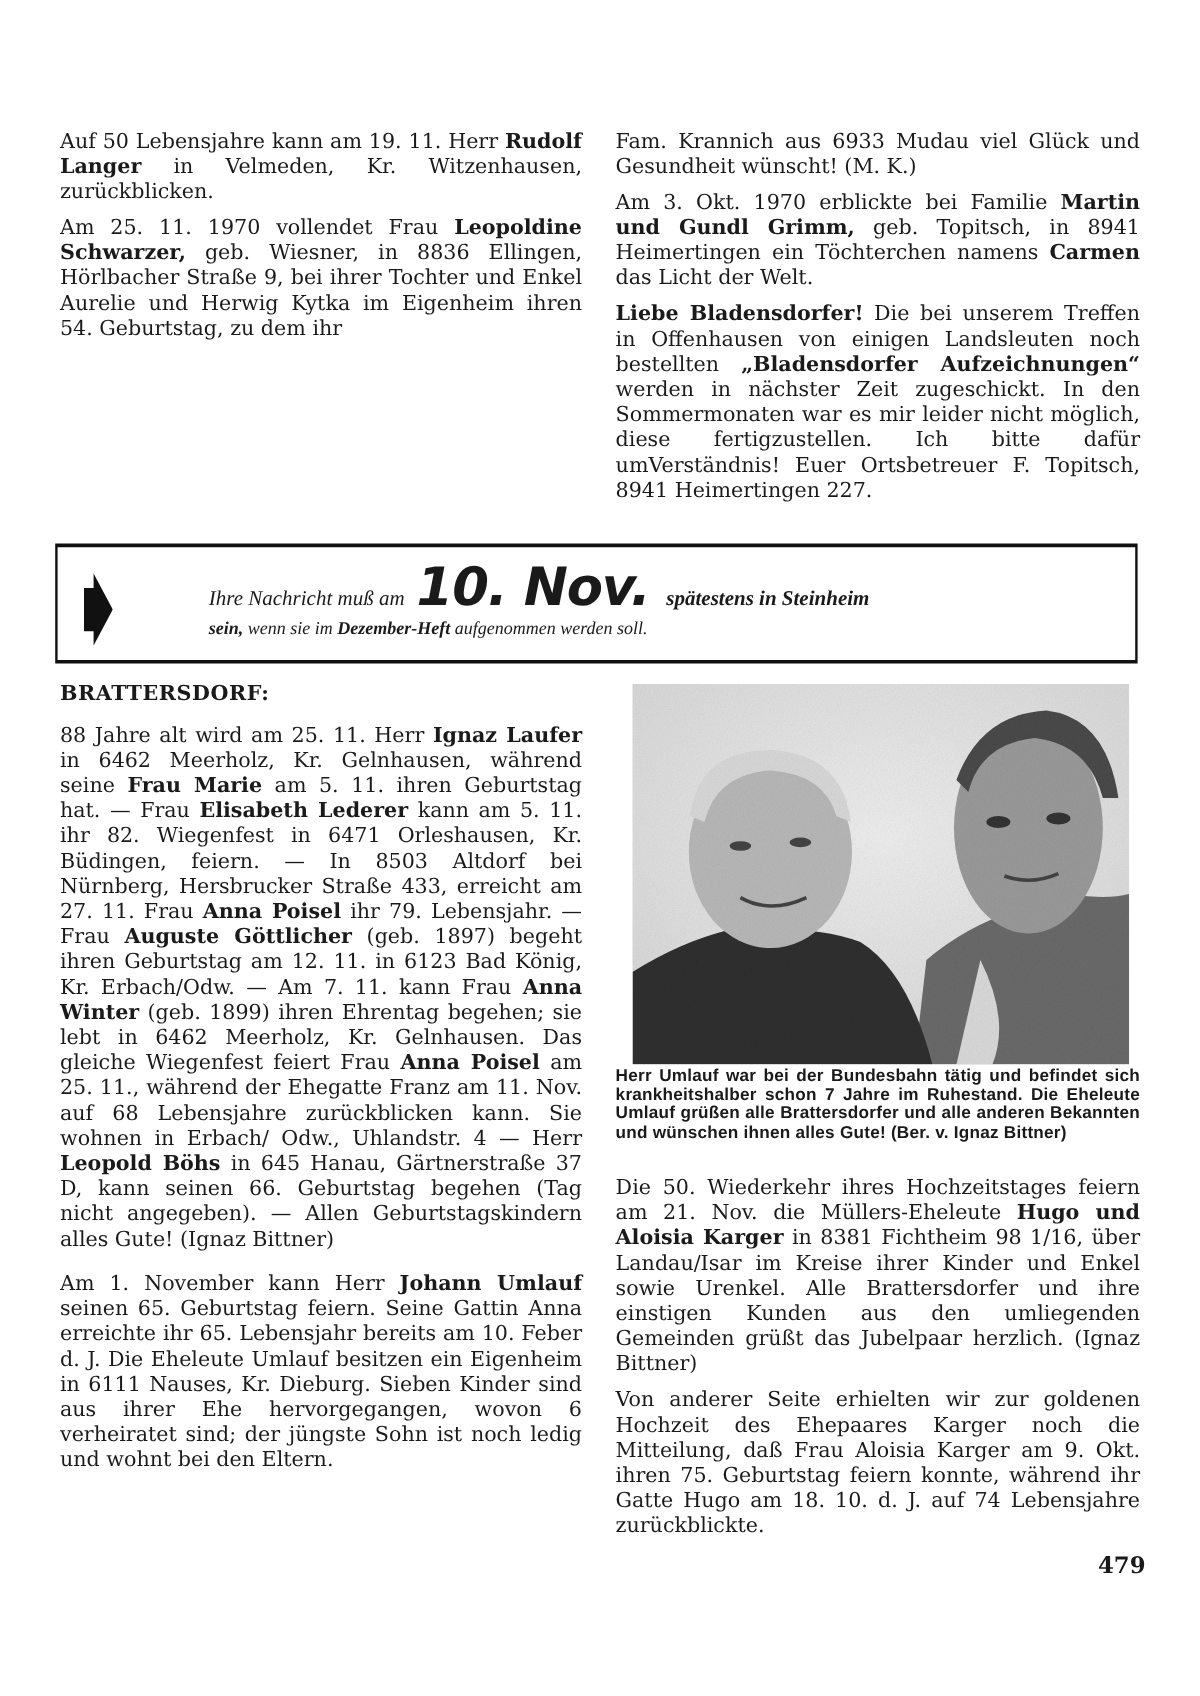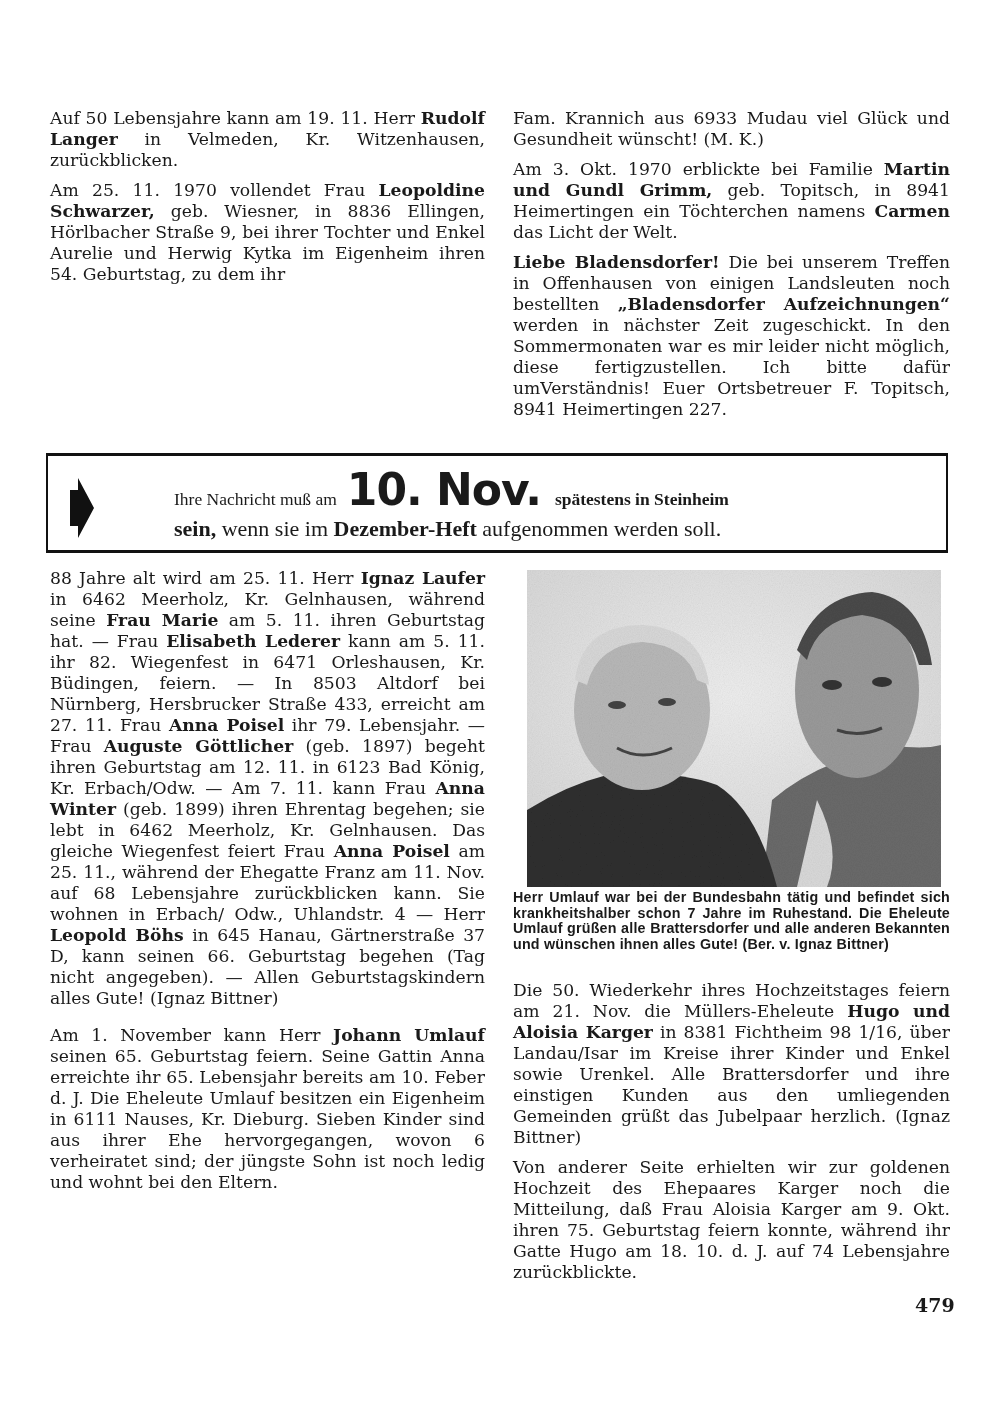--- a/index.html
+++ b/index.html
@@ -14,7 +14,7 @@
   .section-heading { font-weight: bold; letter-spacing: 0.5px; margin: 0 0 14px 0 !important; }
 
   
-  #notice-box { position: absolute; left: 46px; top: 453px; width: 898px; height: 94px; border: 2px solid #111; border-top-width: 3px; border-bottom-width: 3px; }
+  #notice-box { position: absolute; left: 46px; top: 453px; width: 898px; height: 94px; border: 2px solid #111; border-top-width: 3px; border-bottom-width: 3px; font-style: italic; }
   #notice-arrow { position: absolute; left: 22px; top: 22px; width: 24px; height: 60px; }
   .notice-line1 { position: absolute; left: 126px; top: 14px; font-family: "Liberation Sans", sans-serif; white-space: nowrap; }
   .notice-line1 .n-text { font-family: "Liberation Serif", serif; font-size: 17.5px; vertical-align: baseline; }

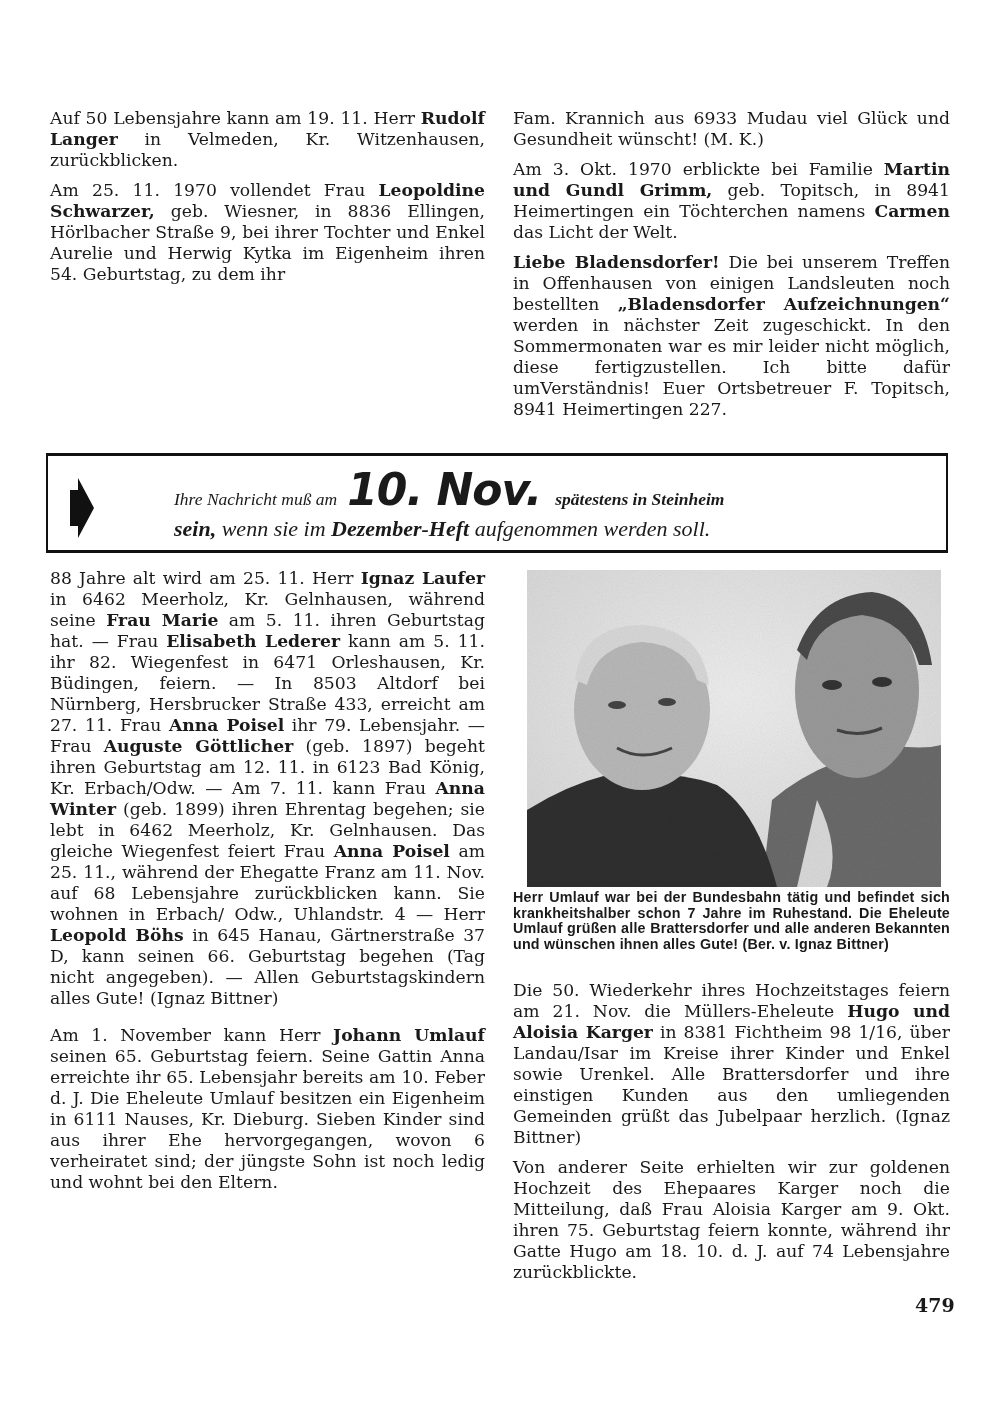--- a/index.html
+++ b/index.html
@@ -20,7 +20,7 @@
   .notice-line1 .n-text { font-family: "Liberation Serif", serif; font-size: 17.5px; vertical-align: baseline; }
   .notice-line1 .n-big { font-family: "DejaVu Sans", sans-serif; font-weight: bold; font-size: 44px; letter-spacing: -1px; margin: 0 14px 0 10px; vertical-align: baseline; line-height: 40px; }
   .notice-line1 .n-bold { font-family: "Liberation Serif", serif; font-weight: bold; font-size: 17.5px; }
-  .notice-line2 { position: absolute; left: 126px; top: 60px; font-family: "Liberation Serif", serif; font-size: 22px; white-space: nowrap; }
+  .notice-line2 { position: absolute; left: 126px; top: 60px; font-family: "Liberation Serif", serif; font-size: 15px; white-space: nowrap; }
 
   
   #photo { position: absolute; left: 527px; top: 570px; width: 414px; height: 317px; background: #e6e6e6; overflow: hidden; }

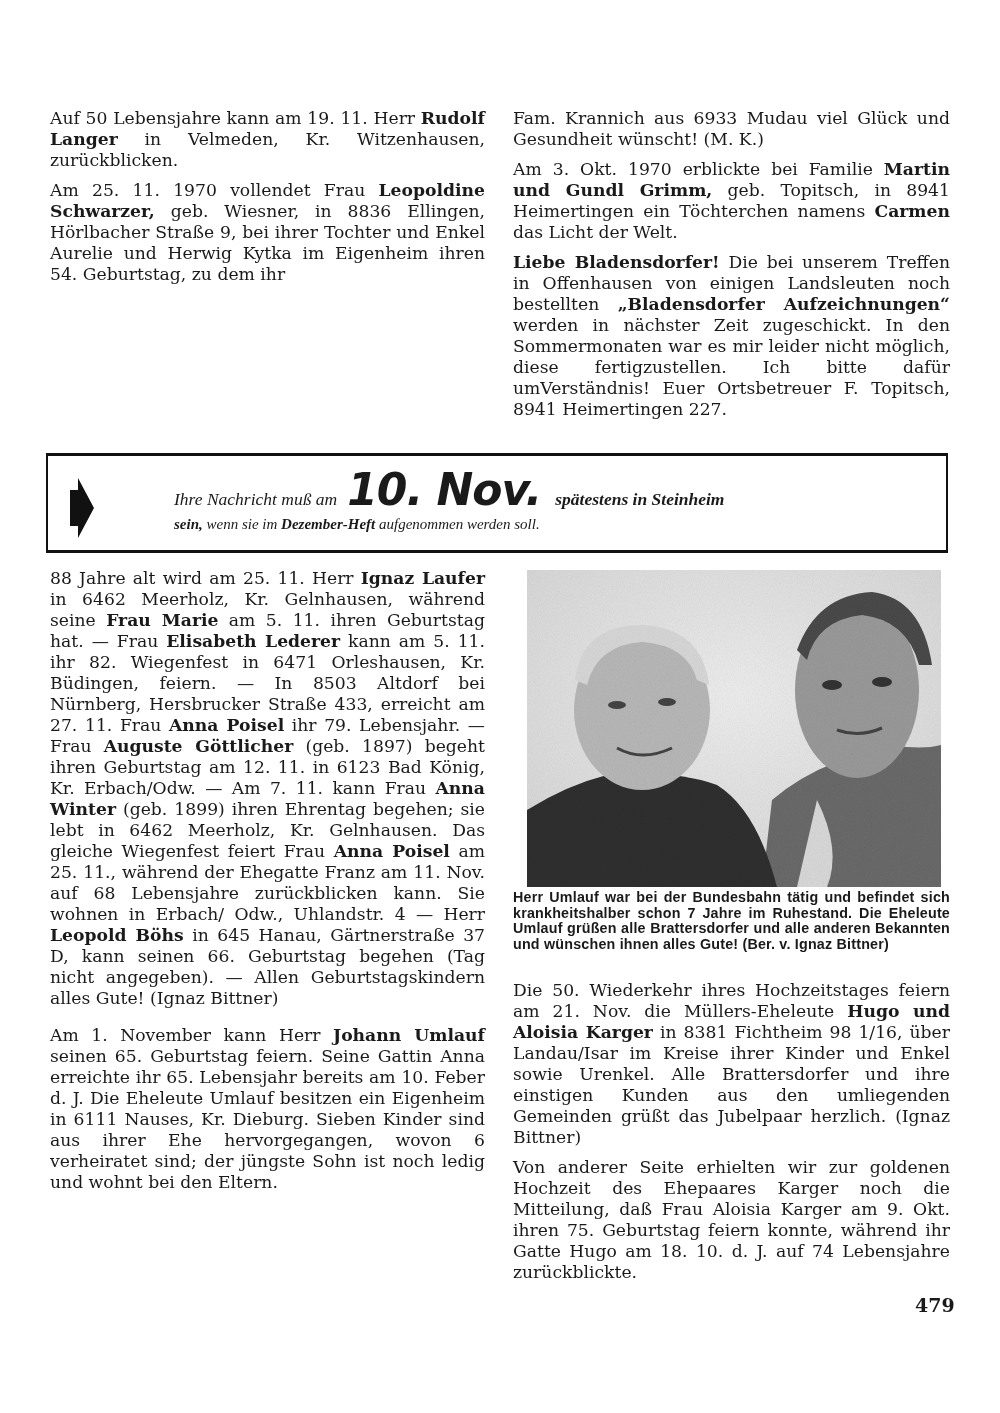--- a/index.html
+++ b/index.html
@@ -56,6 +56,7 @@
 </div>
 
 <div id="col-left-bottom" class="col">
+  <p class="section-heading">BRATTERSDORF:</p>
   <p><span>88 Jahre alt wird am 25. 11. Herr </span><b>Ignaz Laufer</b><span> in 6462 Meerholz, Kr. Gelnhausen, während seine </span><b>Frau Marie</b><span> am 5. 11. ihren Geburtstag hat. — Frau </span><b>Elisabeth Lederer</b><span> kann am 5. 11. ihr 82. Wiegenfest in 6471 Orleshausen, Kr. Büdingen, feiern. — In 8503 Altdorf bei Nürnberg, Hersbrucker Straße 433, erreicht am 27. 11. Frau </span><b>Anna Poisel</b><span> ihr 79. Lebensjahr. — Frau </span><b>Auguste Göttlicher</b><span> (geb. 1897) begeht ihren Geburts­tag am 12. 11. in 6123 Bad König, Kr. Er­bach/Odw. — Am 7. 11. kann Frau </span><b>Anna Winter</b><span> (geb. 1899) ihren Ehrentag begehen; sie lebt in 6462 Meerholz, Kr. Gelnhausen. Das gleiche Wiegenfest feiert Frau </span><b>Anna Poisel</b><span> am 25. 11., während der Ehegatte Franz am 11. Nov. auf 68 Lebensjahre zu­rückblicken kann. Sie wohnen in Erbach/ Odw., Uhlandstr. 4 — Herr </span><b>Leopold Böhs</b><span> in 645 Hanau, Gärtnerstraße 37 D, kann seinen 66. Geburtstag begehen (Tag nicht angegeben). — Allen Geburtstagskindern alles Gute! (Ignaz Bittner)</span></p>
   <p style="margin-top:16px"><span>Am 1. November kann Herr </span><b>Johann Um­lauf</b><span> seinen 65. Geburtstag feiern. Seine Gattin Anna erreichte ihr 65. Lebensjahr bereits am 10. Feber d. J. Die Eheleute Umlauf besitzen ein Eigenheim in 6111 Nauses, Kr. Dieburg. Sieben Kinder sind aus ihrer Ehe hervorgegangen, wovon 6 verheiratet sind; der jüngste Sohn ist noch ledig und wohnt bei den Eltern.</span></p>
 </div>

